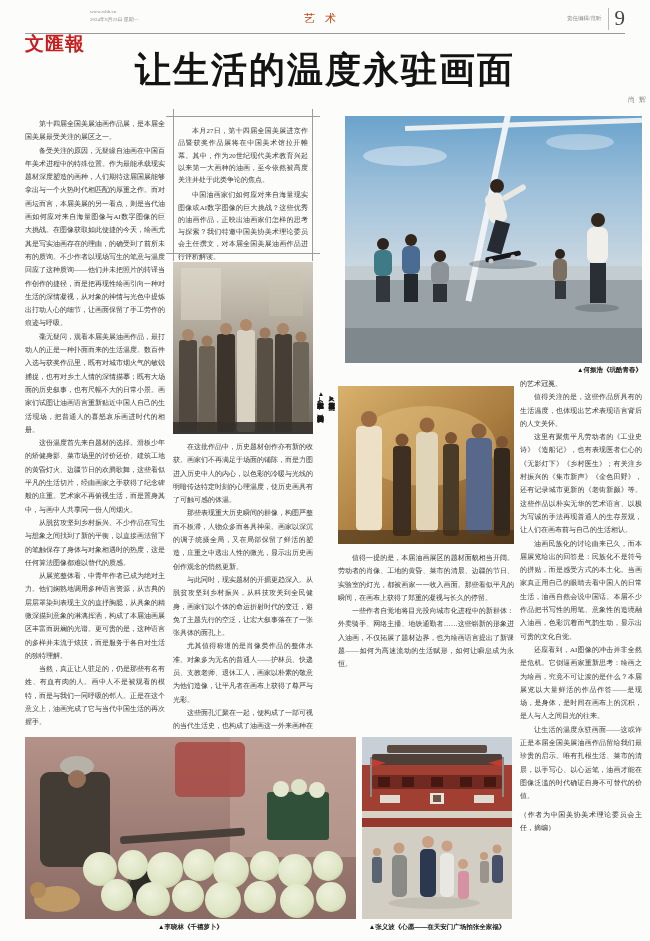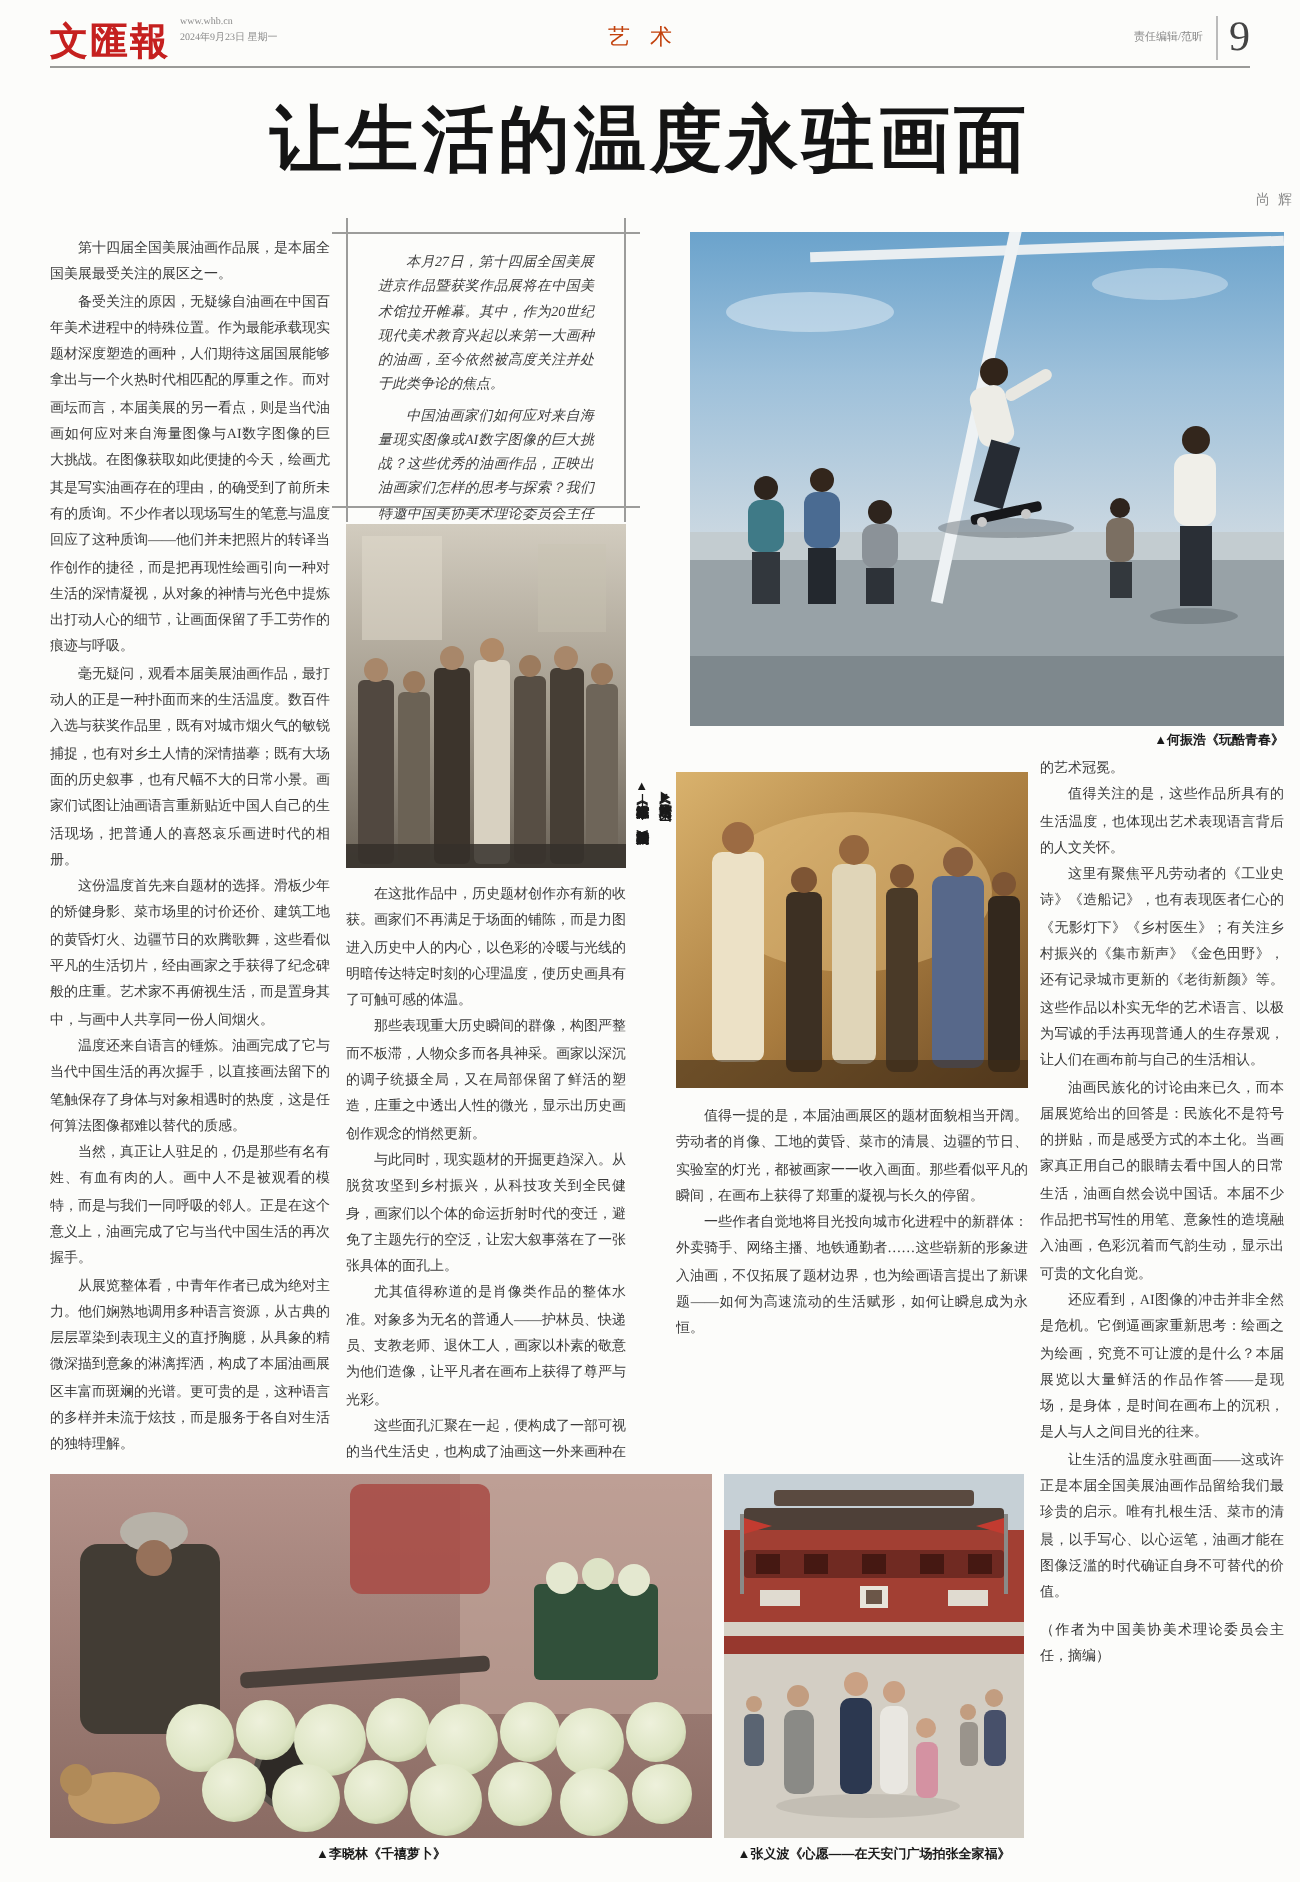--- a/index.html
+++ b/index.html
@@ -7,7 +7,7 @@
         font-family:"Liberation Serif",serif;color:#3a3a3a;}
   .abs{position:absolute;}
   
-  .masthead{font-family:"DejaVu Serif",serif;font-weight:bold;font-size:19px;color:#c5201f;letter-spacing:1px;}
+  .masthead{font-family:"DejaVu Serif",serif;font-weight:bold;font-size:19px;color:#c5201f;letter-spacing:1px;margin-top:23px;}
   .mast-sub{font-size:5px;color:#8a8a8a;line-height:1.5;}
   .section-title{font-family:"Liberation Sans",sans-serif;font-size:11px;color:#c2410c;letter-spacing:10px;}
   .duty{font-size:5.5px;color:#888;}

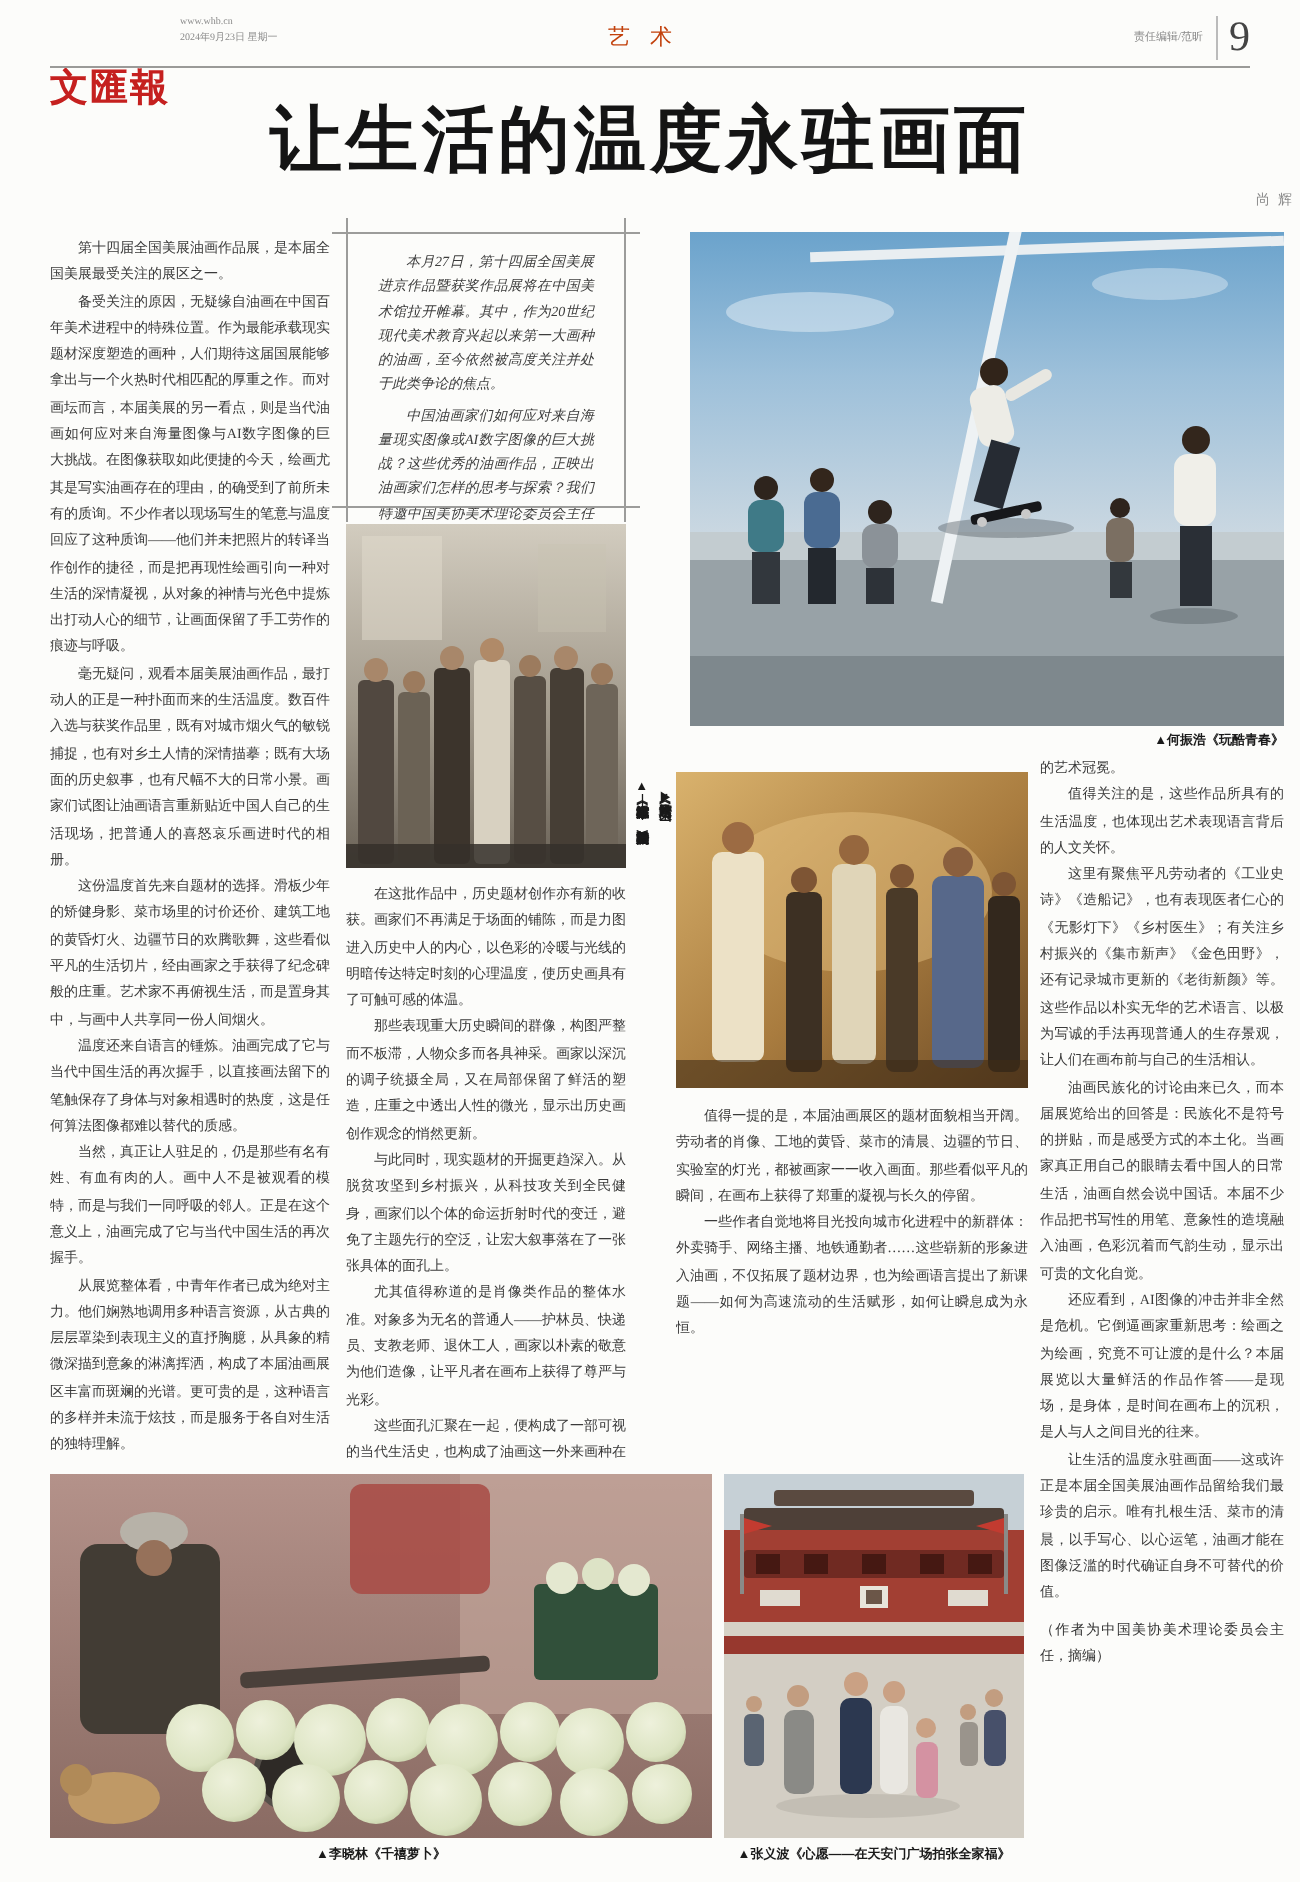--- a/index.html
+++ b/index.html
@@ -24,7 +24,7 @@
   .tcol p.cont{text-indent:0;}
   .tcol p.closing{text-indent:0;margin-top:5px;color:#333;}
   
-  .edbox{font-size:7px;line-height:1.75;font-style:italic;color:#3c3c3c;text-align:justify;padding:9px 16px;}
+  .edbox{font-size:7px;line-height:1.75;color:#3c3c3c;text-align:justify;padding:9px 5px;}
   .edbox p{margin:0 0 3px 0;text-indent:2em;}
   .edbox .signoff{text-align:right;text-indent:0;margin-top:2px;}
   .edline{position:absolute;background:#9c9c9a;}

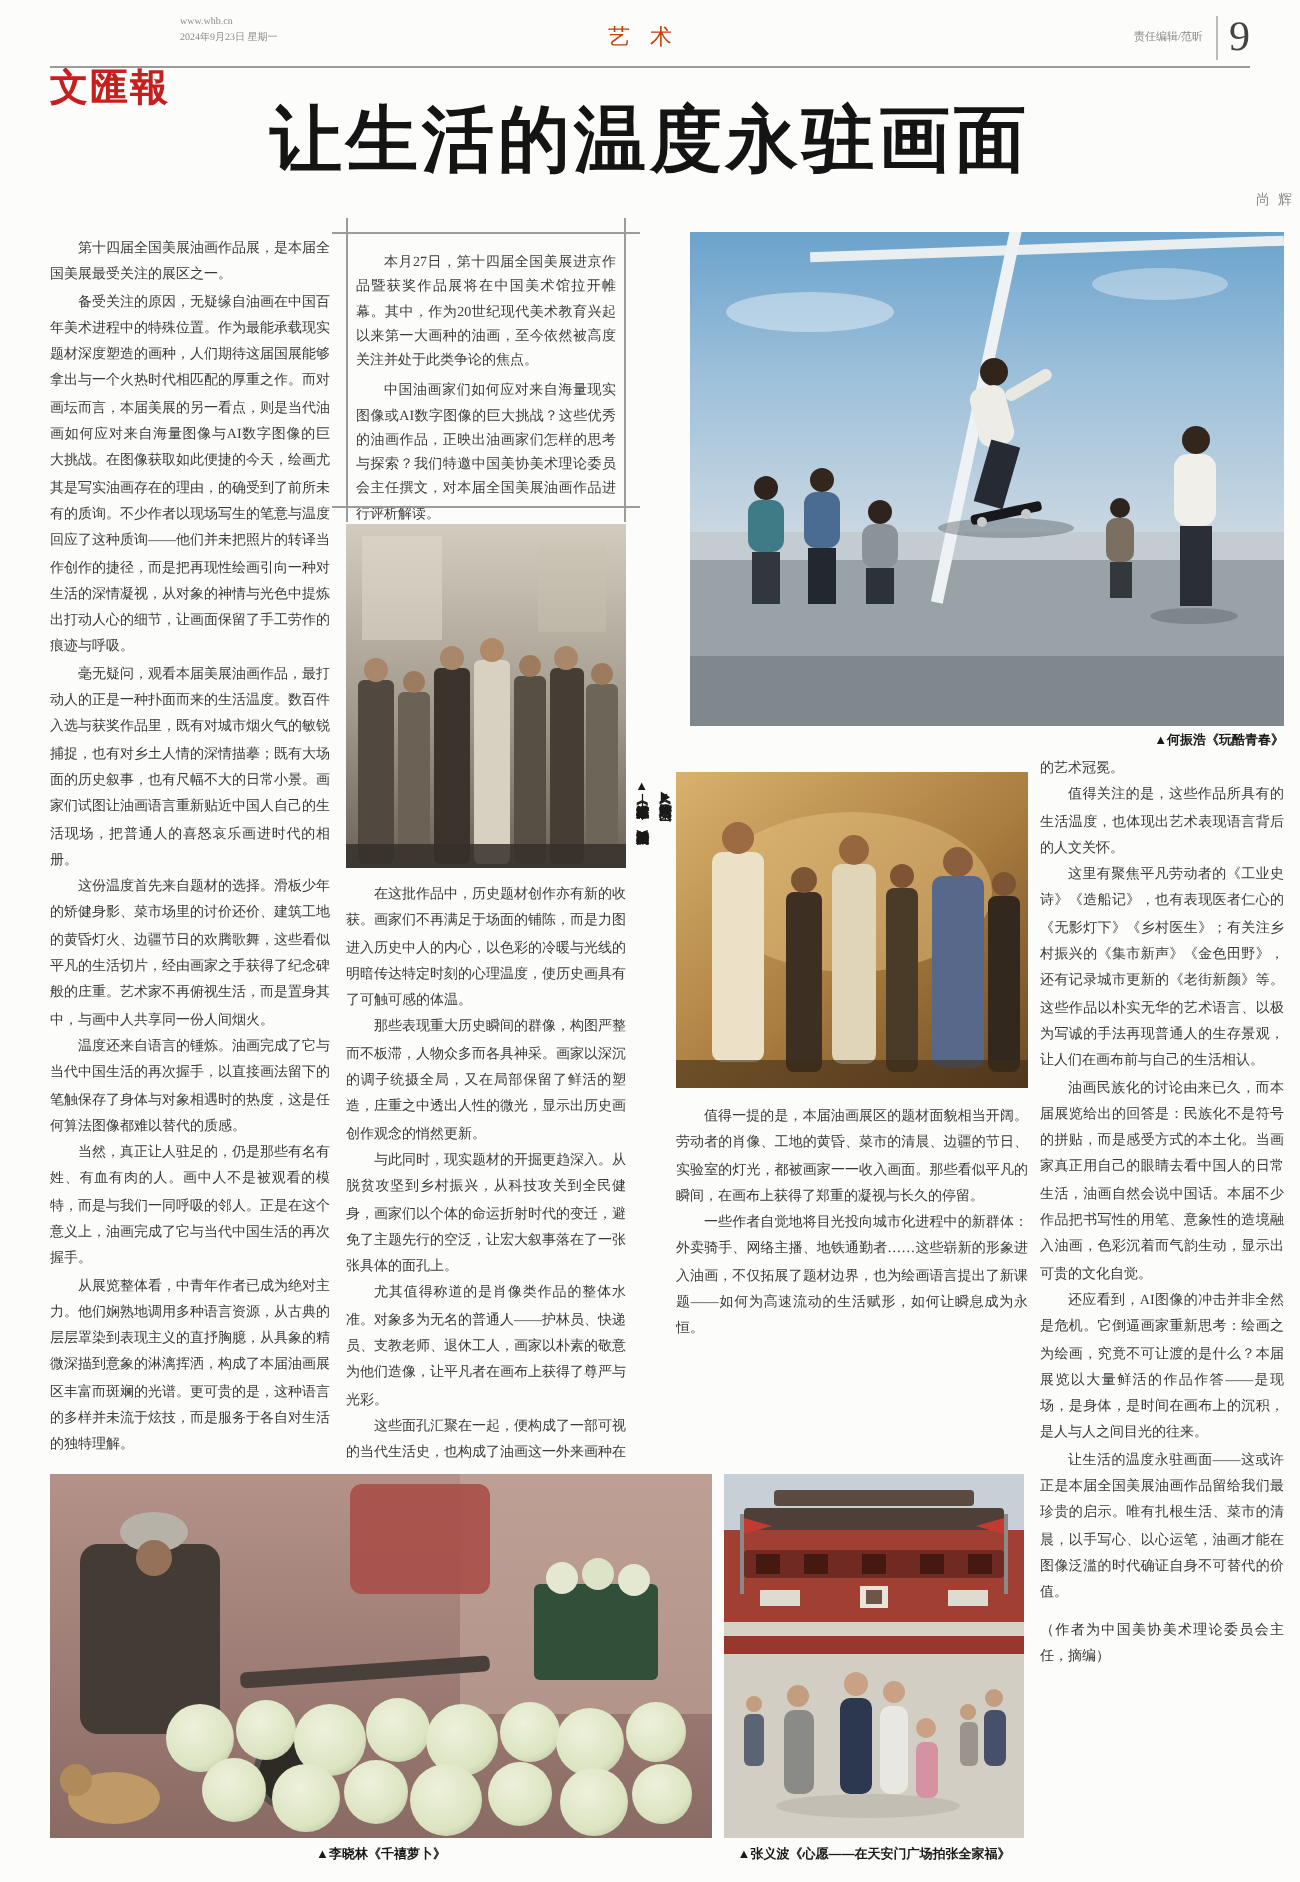--- a/index.html
+++ b/index.html
@@ -63,7 +63,7 @@
     <p>备受关注的原因，无疑缘自油画在中国百年美术进程中的特殊位置。作为最能承载现实题材深度塑造的画种，人们期待这届国展能够拿出与一个火热时代相匹配的厚重之作。而对画坛而言，本届美展的另一看点，则是当代油画如何应对来自海量图像与AI数字图像的巨大挑战。在图像获取如此便捷的今天，绘画尤其是写实油画存在的理由，的确受到了前所未有的质询。不少作者以现场写生的笔意与温度回应了这种质询——他们并未把照片的转译当作创作的捷径，而是把再现性绘画引向一种对生活的深情凝视，从对象的神情与光色中提炼出打动人心的细节，让画面保留了手工劳作的痕迹与呼吸。</p>
     <p>毫无疑问，观看本届美展油画作品，最打动人的正是一种扑面而来的生活温度。数百件入选与获奖作品里，既有对城市烟火气的敏锐捕捉，也有对乡土人情的深情描摹；既有大场面的历史叙事，也有尺幅不大的日常小景。画家们试图让油画语言重新贴近中国人自己的生活现场，把普通人的喜怒哀乐画进时代的相册。</p>
     <p>这份温度首先来自题材的选择。滑板少年的矫健身影、菜市场里的讨价还价、建筑工地的黄昏灯火、边疆节日的欢腾歌舞，这些看似平凡的生活切片，经由画家之手获得了纪念碑般的庄重。艺术家不再俯视生活，而是置身其中，与画中人共享同一份人间烟火。</p>
-    <p>温度还来自语言的锤炼。油画完成了它与当代中国生活的再次握手，以直接画法留下的笔触保存了身体与对象相遇时的热度，这是任何算法图像都难以替代的质感。</p>
+    <p>从脱贫攻坚到乡村振兴。不少作品在写生与想象之间找到了新的平衡，以直接画法留下的笔触保存了身体与对象相遇时的热度，这是任何算法图像都难以替代的质感。</p>
     <p>当然，真正让人驻足的，仍是那些有名有姓、有血有肉的人。画中人不是被观看的模特，而是与我们一同呼吸的邻人。正是在这个意义上，油画完成了它与当代中国生活的再次握手。</p>
     <p>从展览整体看，中青年作者已成为绝对主力。他们娴熟地调用多种语言资源，从古典的层层罩染到表现主义的直抒胸臆，从具象的精微深描到意象的淋漓挥洒，构成了本届油画展区丰富而斑斓的光谱。更可贵的是，这种语言的多样并未流于炫技，而是服务于各自对生活的独特理解。</p>
   </div>

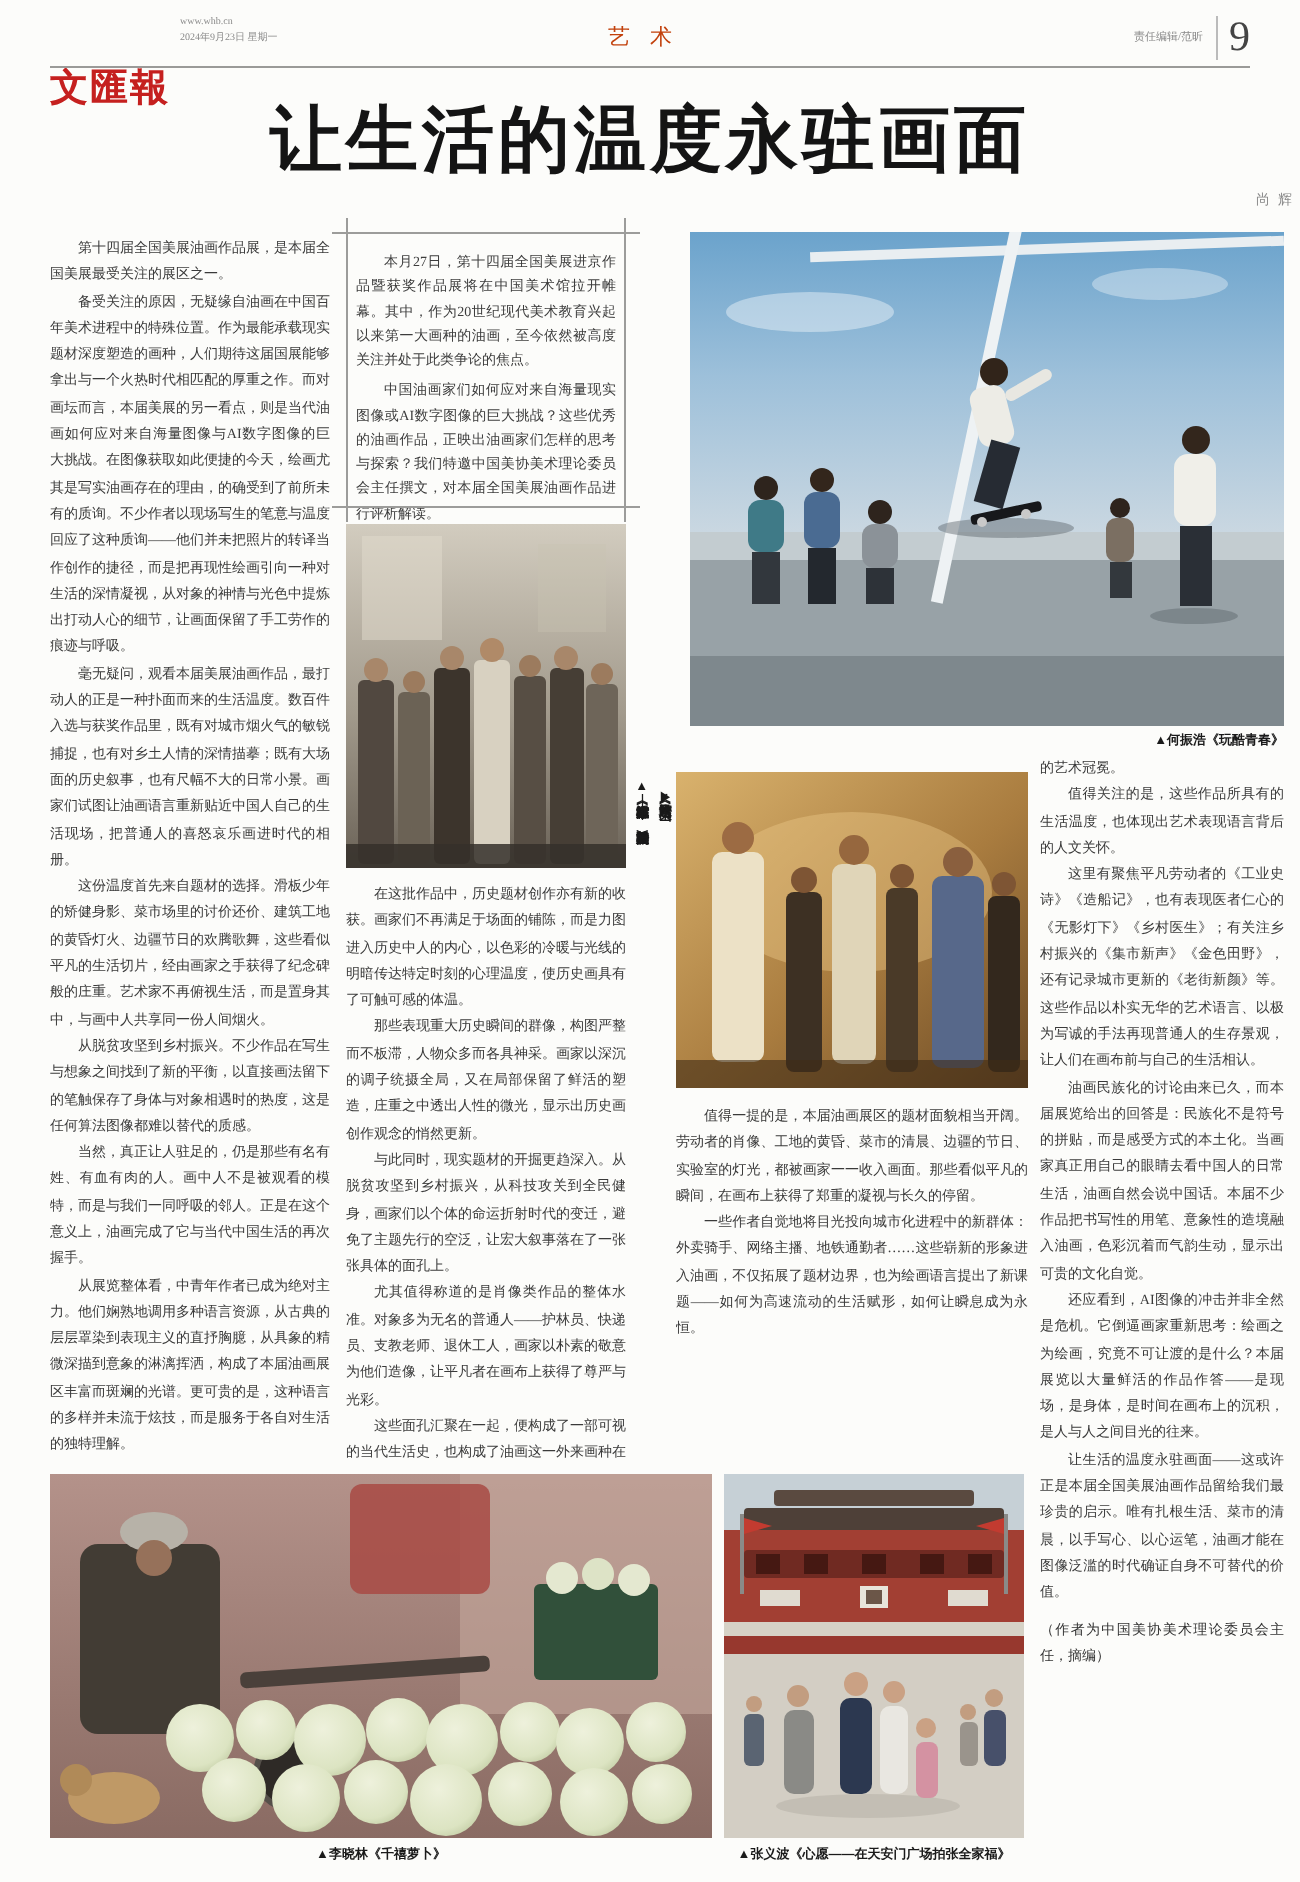--- a/index.html
+++ b/index.html
@@ -64,8 +64,8 @@
     <p>毫无疑问，观看本届美展油画作品，最打动人的正是一种扑面而来的生活温度。数百件入选与获奖作品里，既有对城市烟火气的敏锐捕捉，也有对乡土人情的深情描摹；既有大场面的历史叙事，也有尺幅不大的日常小景。画家们试图让油画语言重新贴近中国人自己的生活现场，把普通人的喜怒哀乐画进时代的相册。</p>
     <p>这份温度首先来自题材的选择。滑板少年的矫健身影、菜市场里的讨价还价、建筑工地的黄昏灯火、边疆节日的欢腾歌舞，这些看似平凡的生活切片，经由画家之手获得了纪念碑般的庄重。艺术家不再俯视生活，而是置身其中，与画中人共享同一份人间烟火。</p>
     <p>从脱贫攻坚到乡村振兴。不少作品在写生与想象之间找到了新的平衡，以直接画法留下的笔触保存了身体与对象相遇时的热度，这是任何算法图像都难以替代的质感。</p>
+    <p>从展览整体看，中青年作者已成为绝对主力。他们娴熟地调用多种语言资源，从古典的层层罩染到表现主义的直抒胸臆，从具象的精微深描到意象的淋漓挥洒，构成了本届油画展区丰富而斑斓的光谱。更可贵的是，这种语言的多样并未流于炫技，而是服务于各自对生活的独特理解。</p>
     <p>当然，真正让人驻足的，仍是那些有名有姓、有血有肉的人。画中人不是被观看的模特，而是与我们一同呼吸的邻人。正是在这个意义上，油画完成了它与当代中国生活的再次握手。</p>
-    <p>从展览整体看，中青年作者已成为绝对主力。他们娴熟地调用多种语言资源，从古典的层层罩染到表现主义的直抒胸臆，从具象的精微深描到意象的淋漓挥洒，构成了本届油画展区丰富而斑斓的光谱。更可贵的是，这种语言的多样并未流于炫技，而是服务于各自对生活的独特理解。</p>
   </div>
 
   <div class="abs" style="left:173px;top:116px;width:140px;height:138px;">

